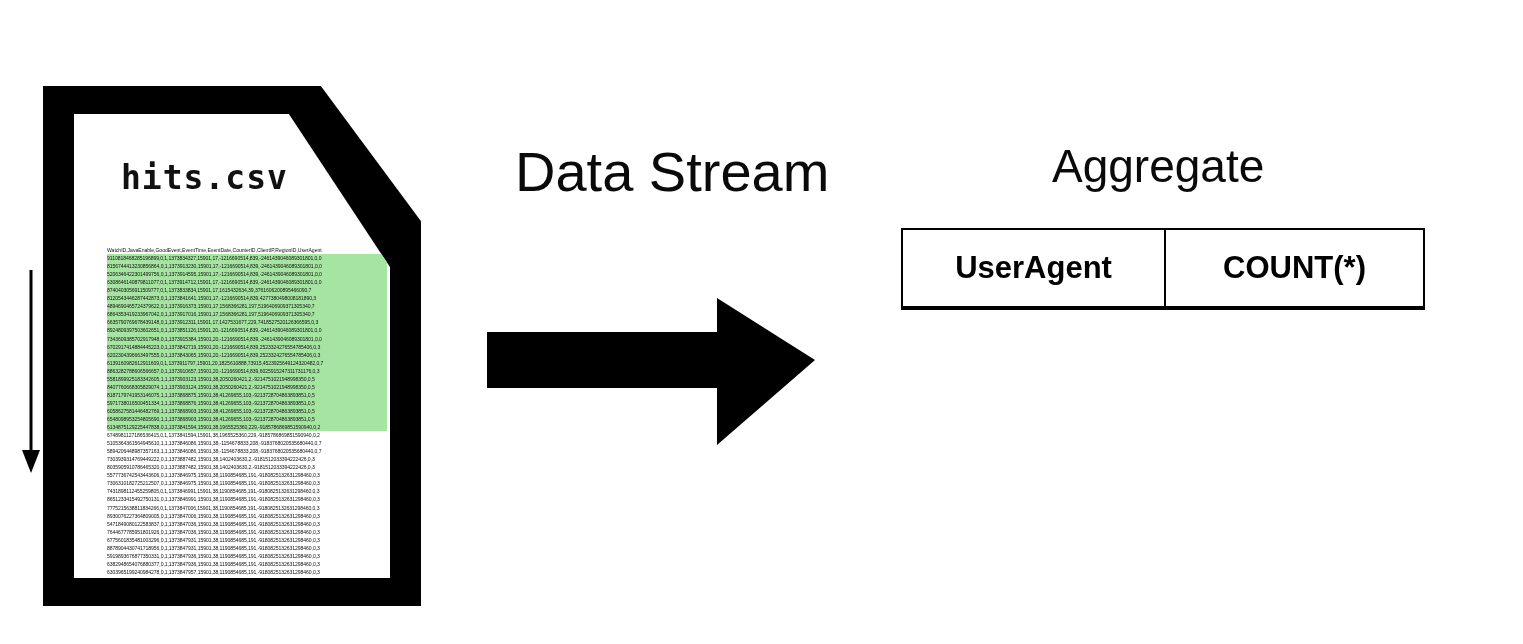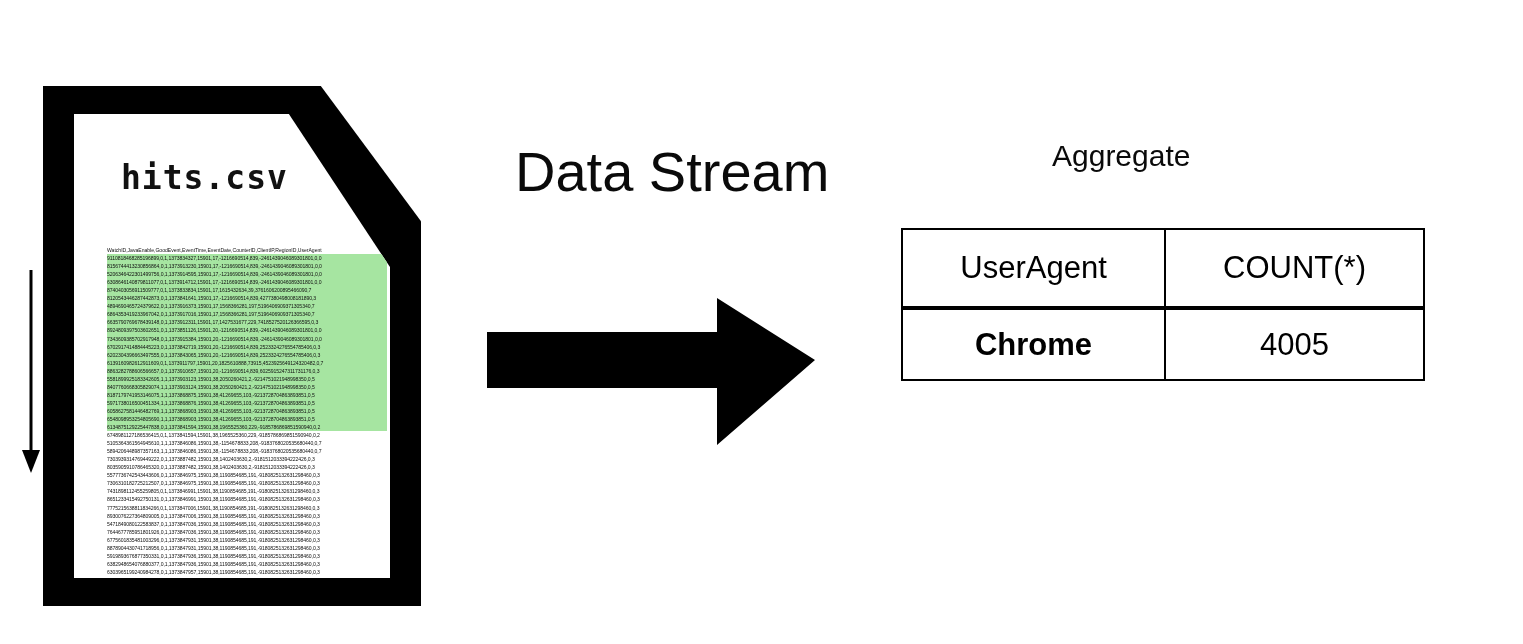--- a/index.html
+++ b/index.html
@@ -110,7 +110,7 @@
     position: absolute;
     left: 1052px;
     top: 139px;
-    font-size: 30px;
+    font-size: 46px;
     color: #0a0a0a;
     white-space: nowrap;
   }

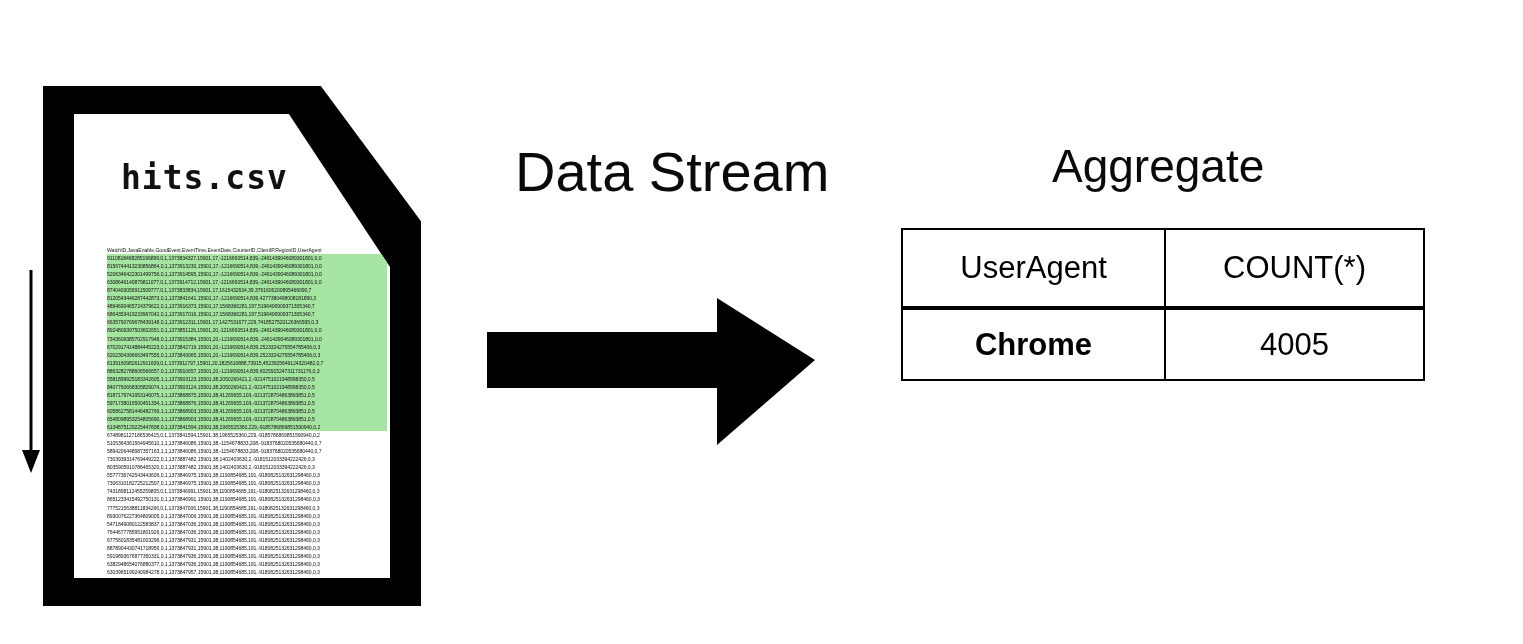--- a/index.html
+++ b/index.html
@@ -132,7 +132,7 @@
   #agg-table thead th {
     height: 76px;
     font-size: 31px;
-    font-weight: normal;
+    font-weight: bold;
     border-bottom-width: 4px;
   }
   #agg-table tbody td {

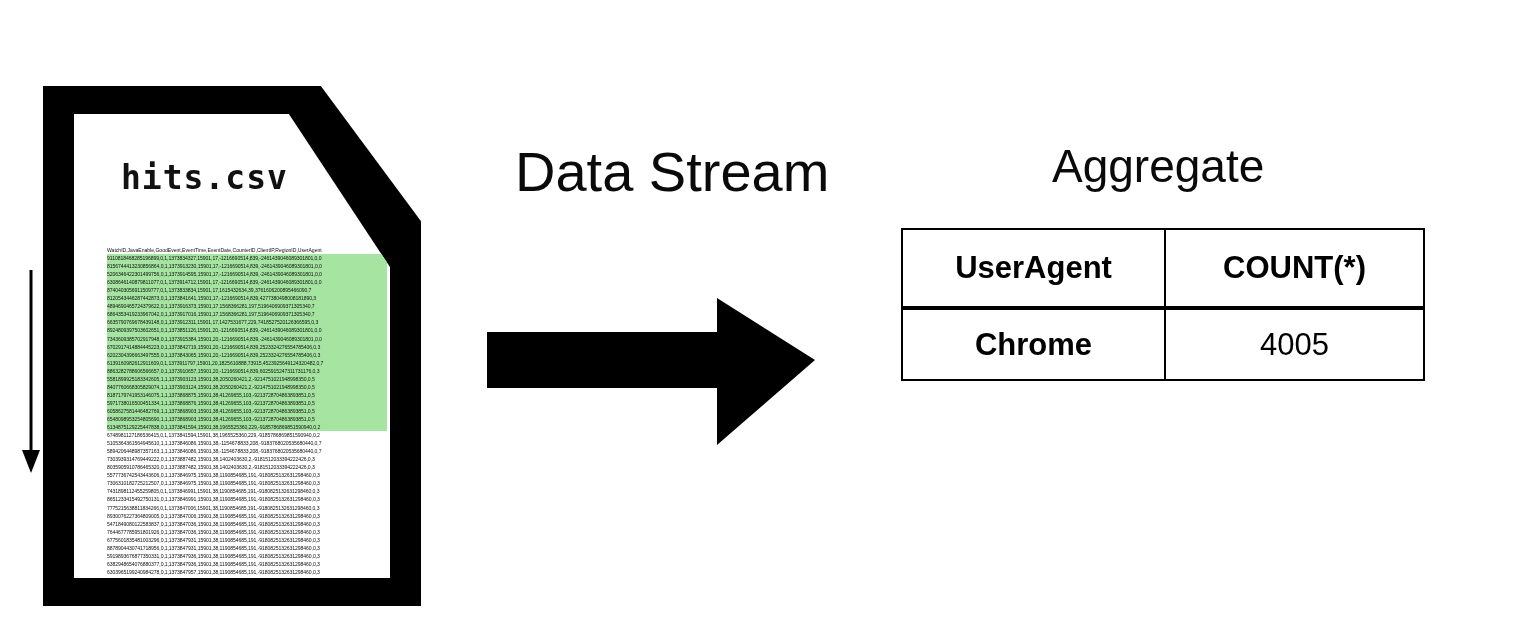--- a/index.html
+++ b/index.html
@@ -233,10 +233,6 @@
     </tr>
   </thead>
   <tbody id="agg-body">
-      <tr>
-        <td class="label-cell">Chrome</td>
-        <td class="value-cell">4005</td>
-      </tr>
     </tbody>
 </table>
 

